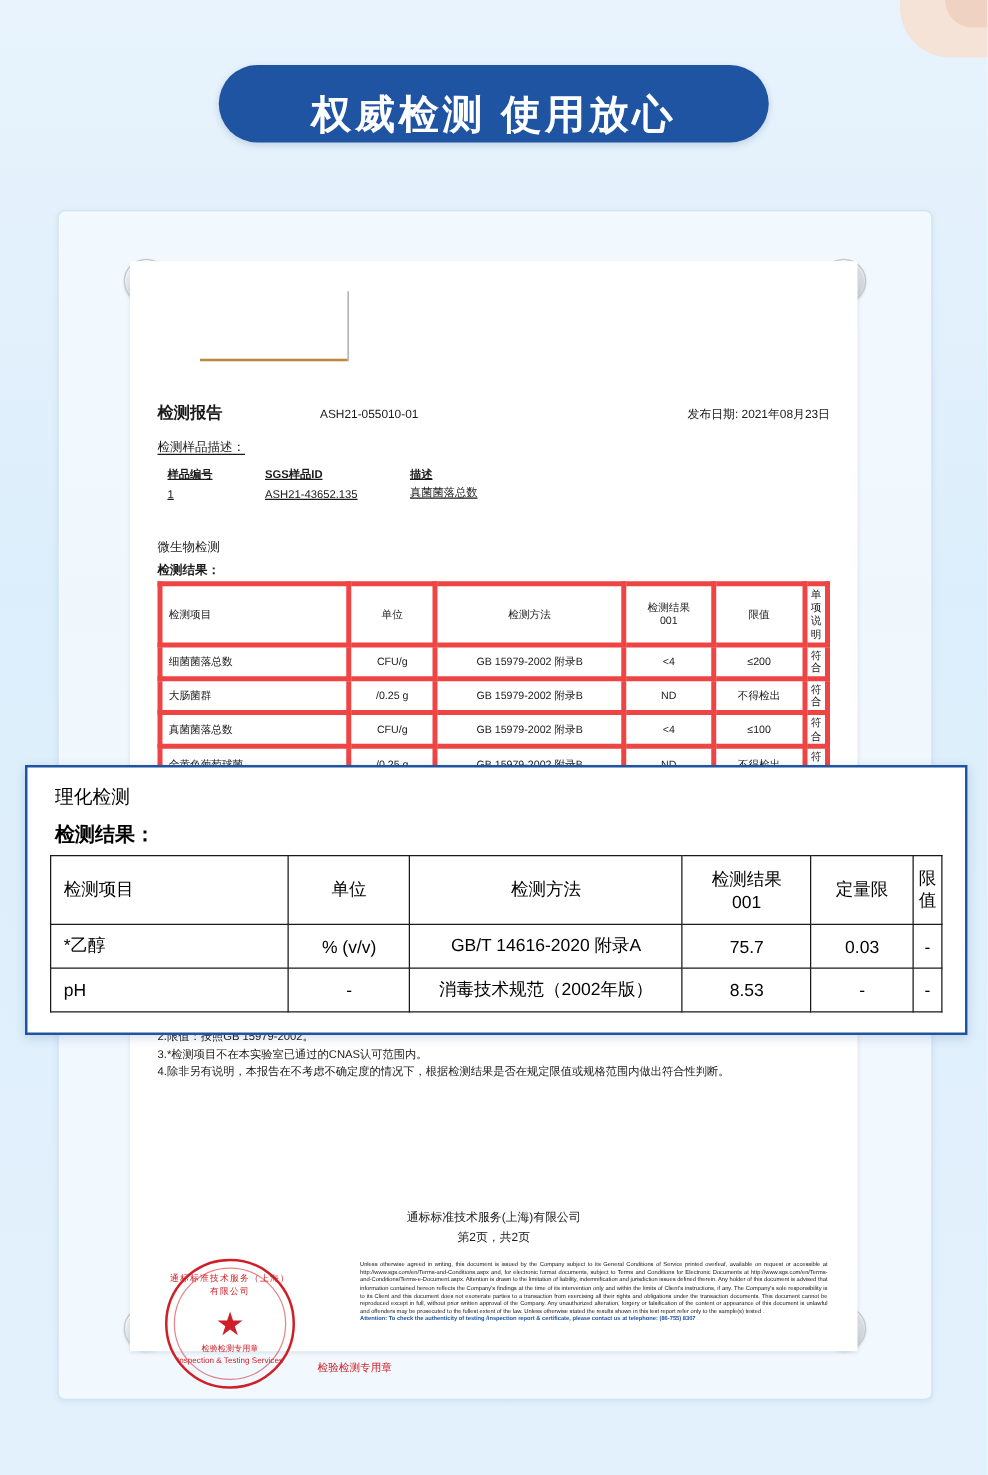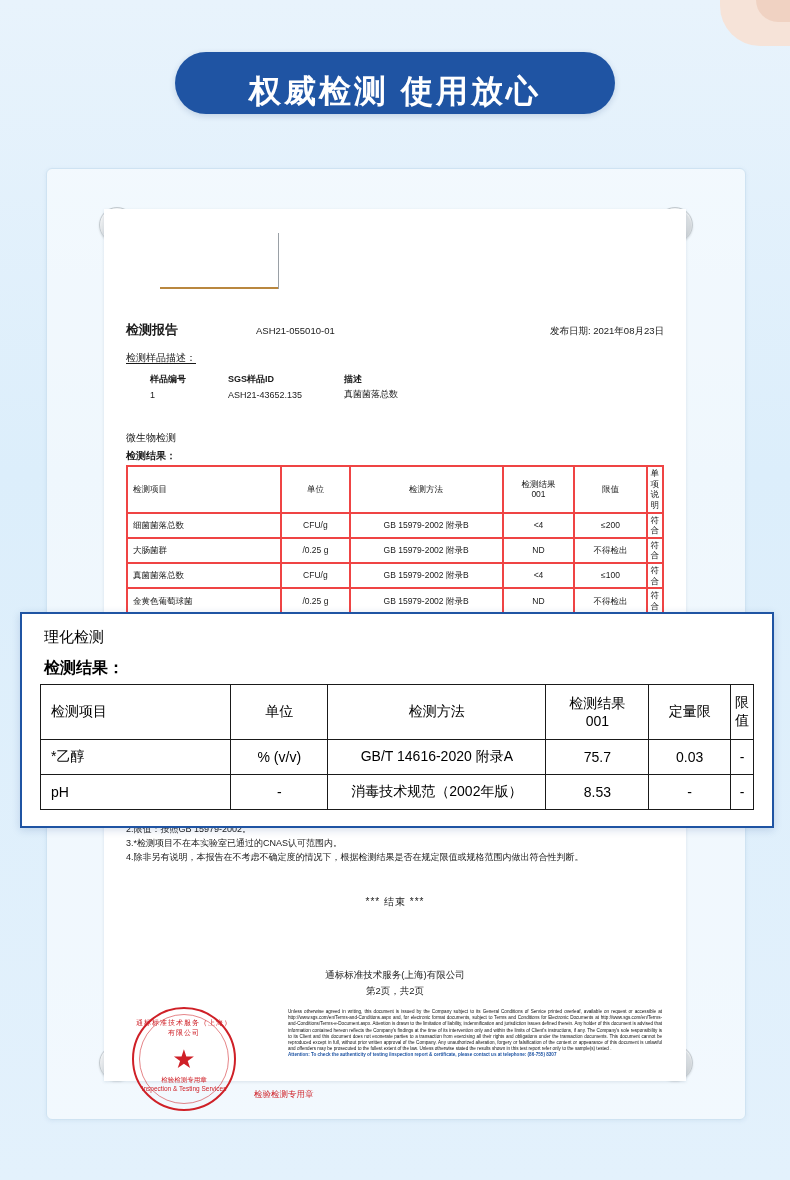--- a/index.html
+++ b/index.html
@@ -171,11 +171,12 @@
 
   .sample-table {
     position: absolute;
-    left: 46px;
+    left: 30px;
     top: 163px;
     width: 420px;
     font-size: 9px;
     border-collapse: collapse;
+    text-decoration: underline;
   }
   .sample-table th {
     text-align: left;

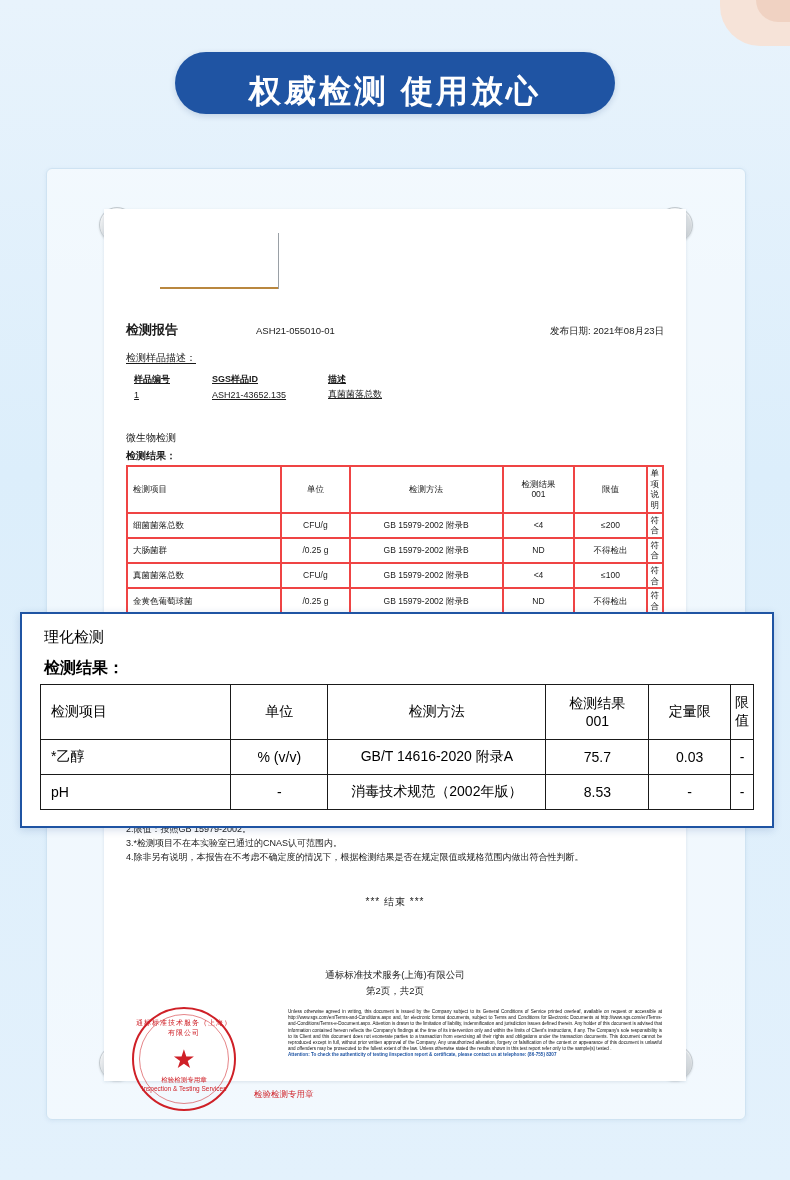--- a/index.html
+++ b/index.html
@@ -195,7 +195,7 @@
     font-size: 8.5px;
   }
   table.grid th, table.grid td {
-    border: 2px solid #ef4444;
+    border: 4px solid #ef4444;
     padding: 1px 3px;
     text-align: center;
     line-height: 1.25;

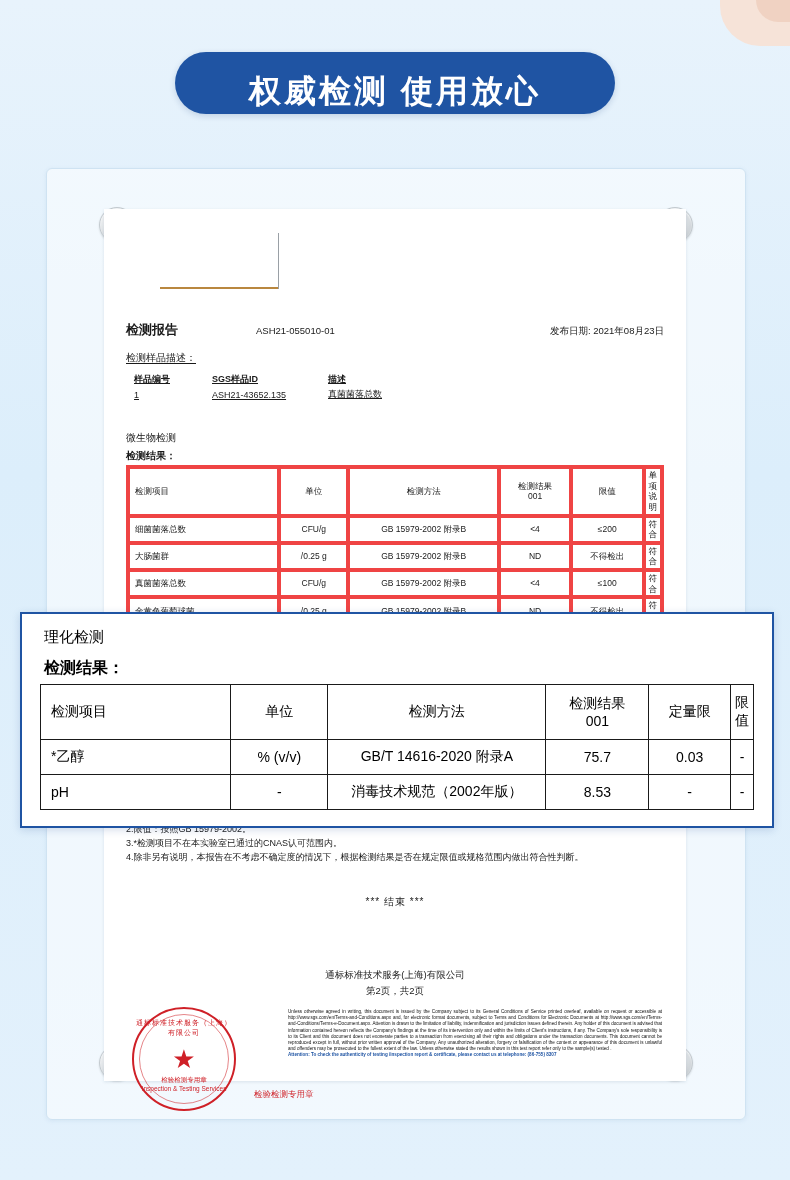--- a/index.html
+++ b/index.html
@@ -460,7 +460,6 @@
       <div>4.除非另有说明，本报告在不考虑不确定度的情况下，根据检测结果是否在规定限值或规格范围内做出符合性判断。</div>
     </div>
 
-    <div class="end-mark">*** 结束 ***</div>
 
     <div class="company">
       <div>通标标准技术服务(上海)有限公司</div>

